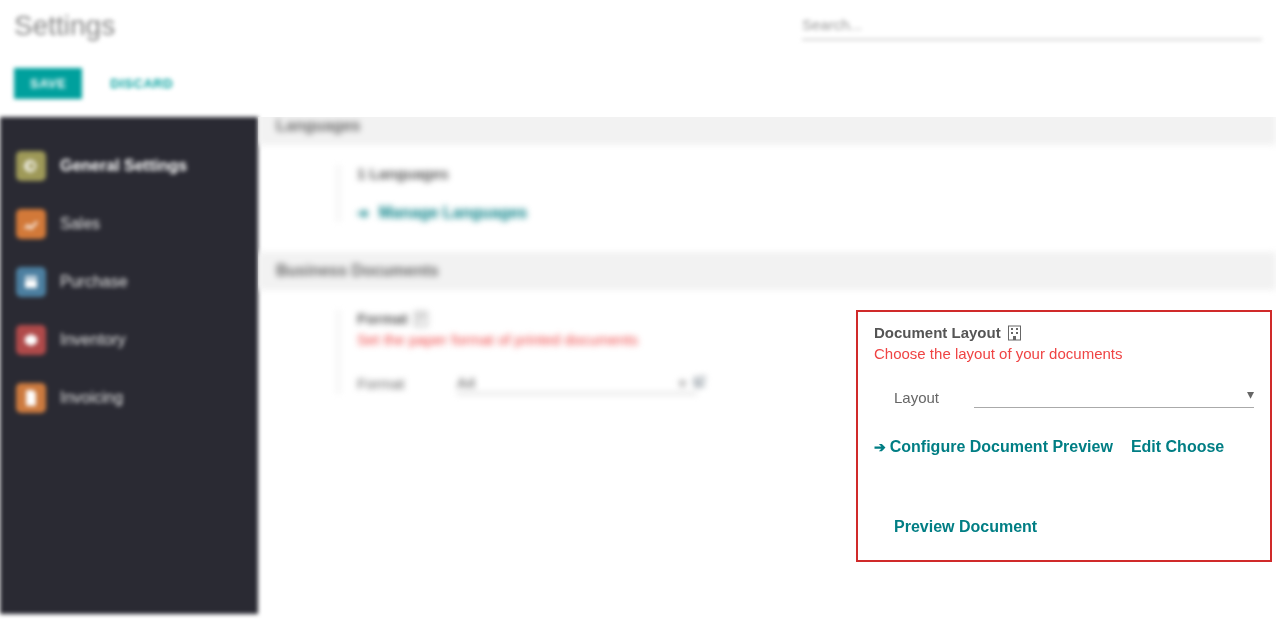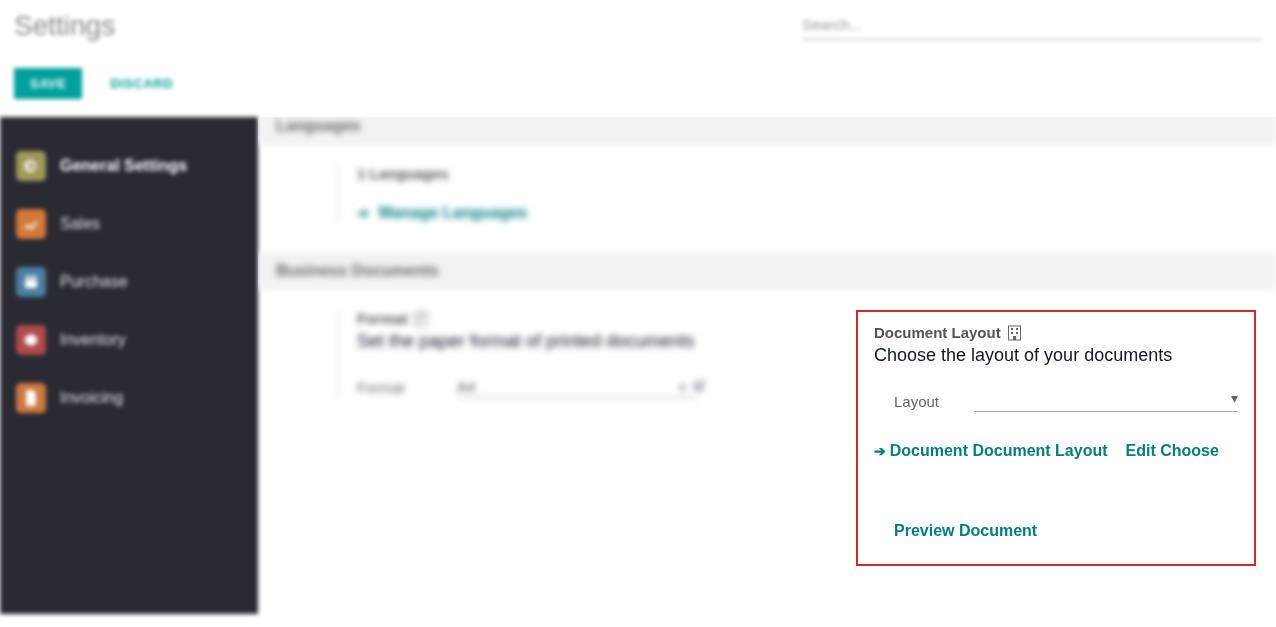--- a/index.html
+++ b/index.html
@@ -137,7 +137,7 @@
 }
 .left-half, .right-half {
   padding-left: 80px;
-  padding-right: 20px;
+  padding-right: 4px;
   width: 50%;
 }
 .blurred { filter: blur(3px); }

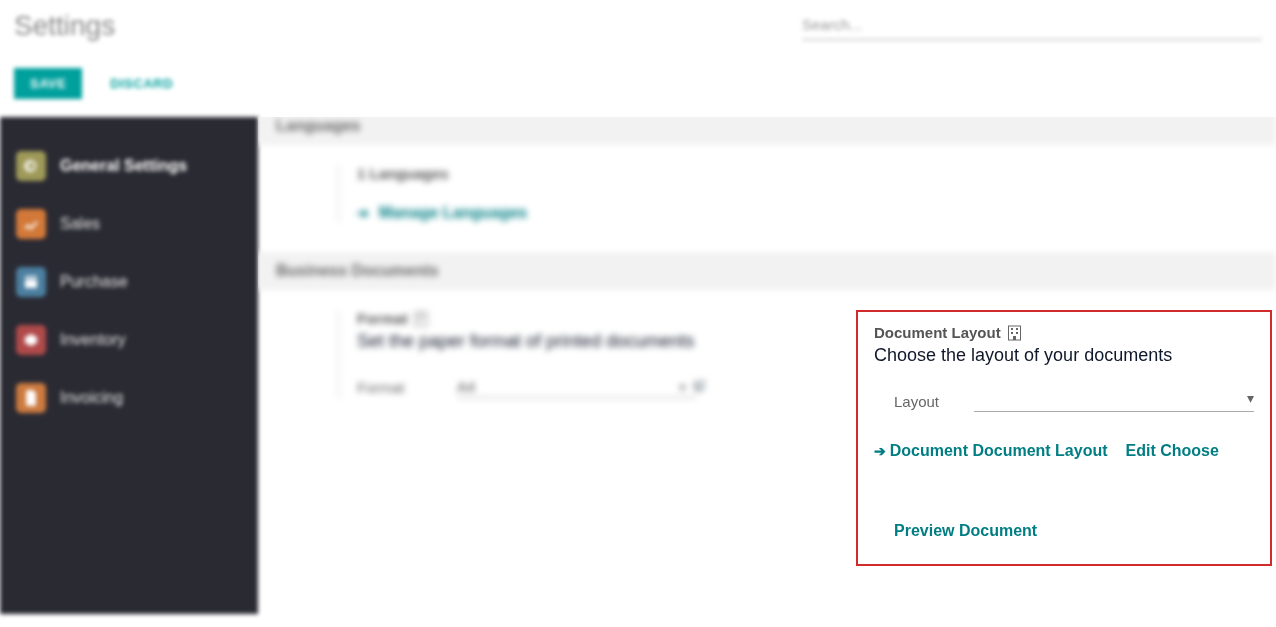--- a/index.html
+++ b/index.html
@@ -155,8 +155,8 @@
   gap: 6px;
 }
 .field-desc {
-  color: #0f172a;
-  font-size: 18px;
+  color: #ef4444;
+  font-size: 15px;
   margin-top: 4px;
 }
 .field-row {

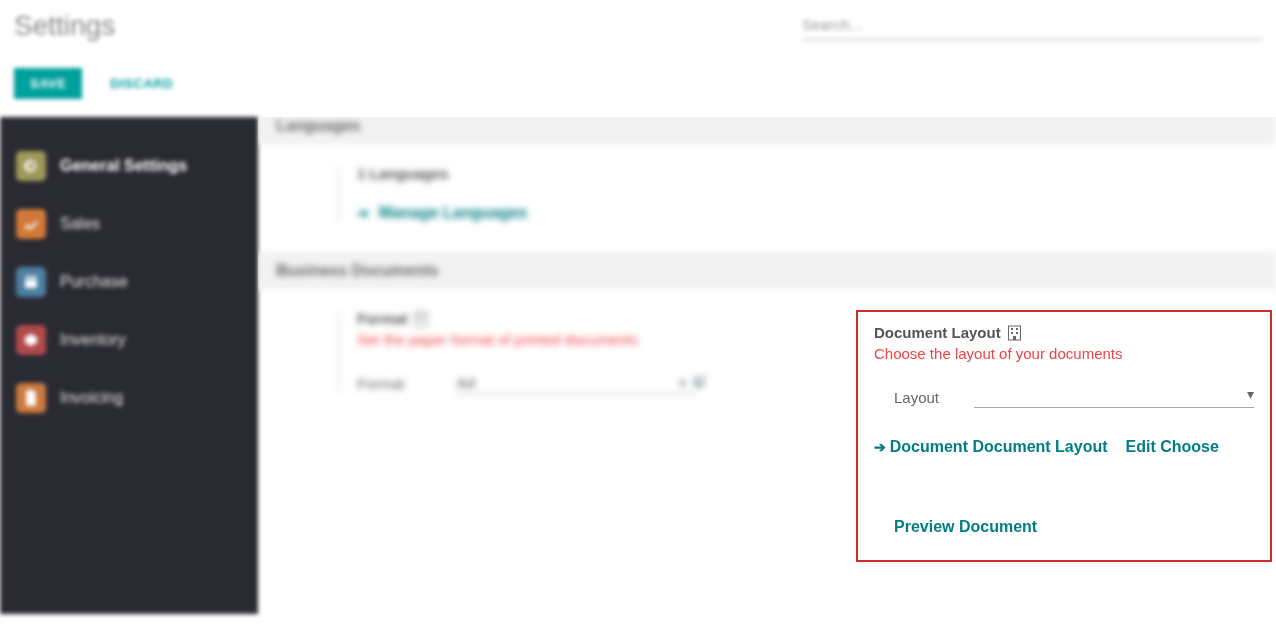--- a/index.html
+++ b/index.html
@@ -358,7 +358,7 @@
           <div class="link-row">
             <span style="display:inline-flex;align-items:center;">
               <span class="arrow-icon">➔</span>
-              <a class="link-teal">Document Document Layout</a>
+              <a class="link-teal">Configure Document Preview</a>
             </span>
             <a class="link-teal">Edit Choose</a>
             <a class="link-teal" style="padding-left:20px;margin-top:40px;">Preview Document</a>

